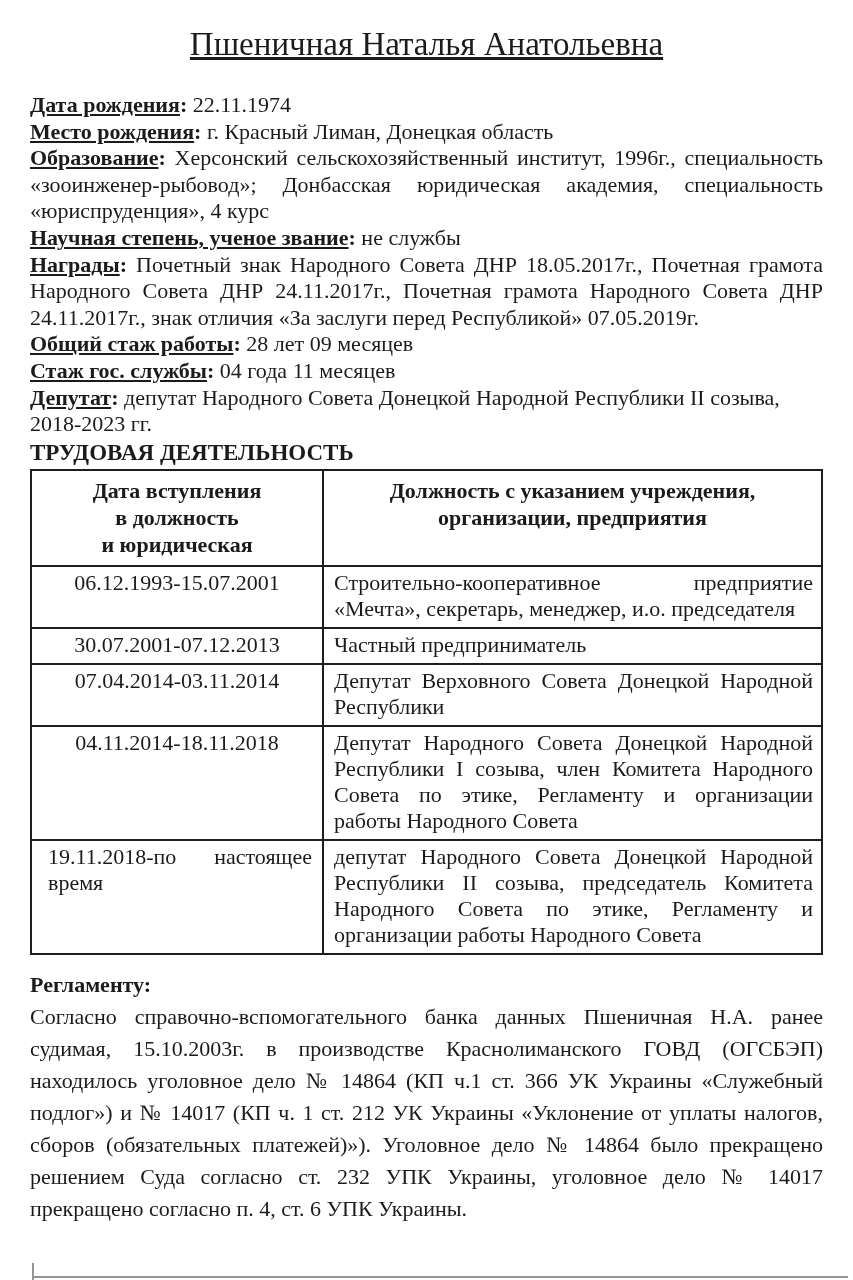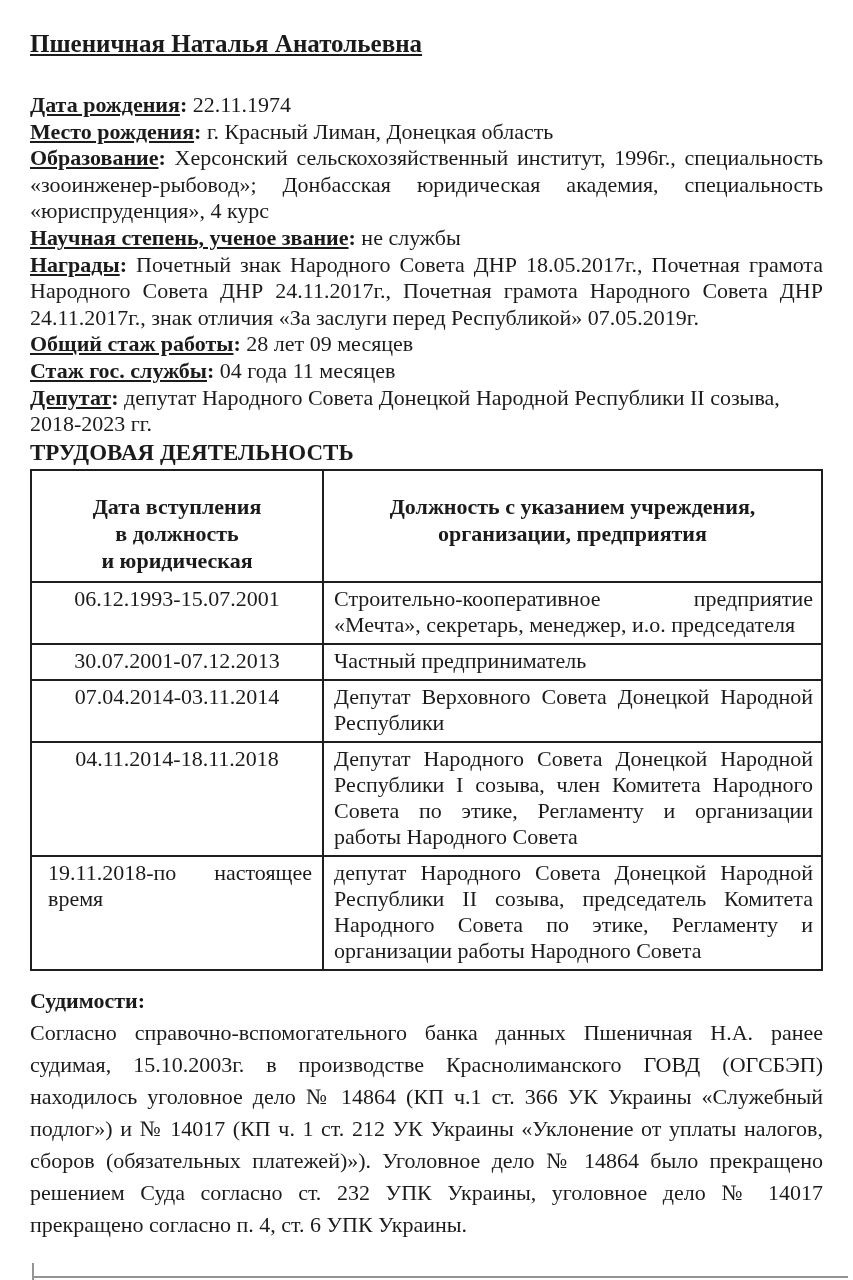--- a/index.html
+++ b/index.html
@@ -21,8 +21,9 @@
   }
   .title{
     margin:28px 30px 0;
-    font-size:25px;
-    font-weight:bold;
+    text-align:center;
+    font-size:33px;
+    font-weight:normal;
     text-decoration:underline;
     line-height:32px;
   }

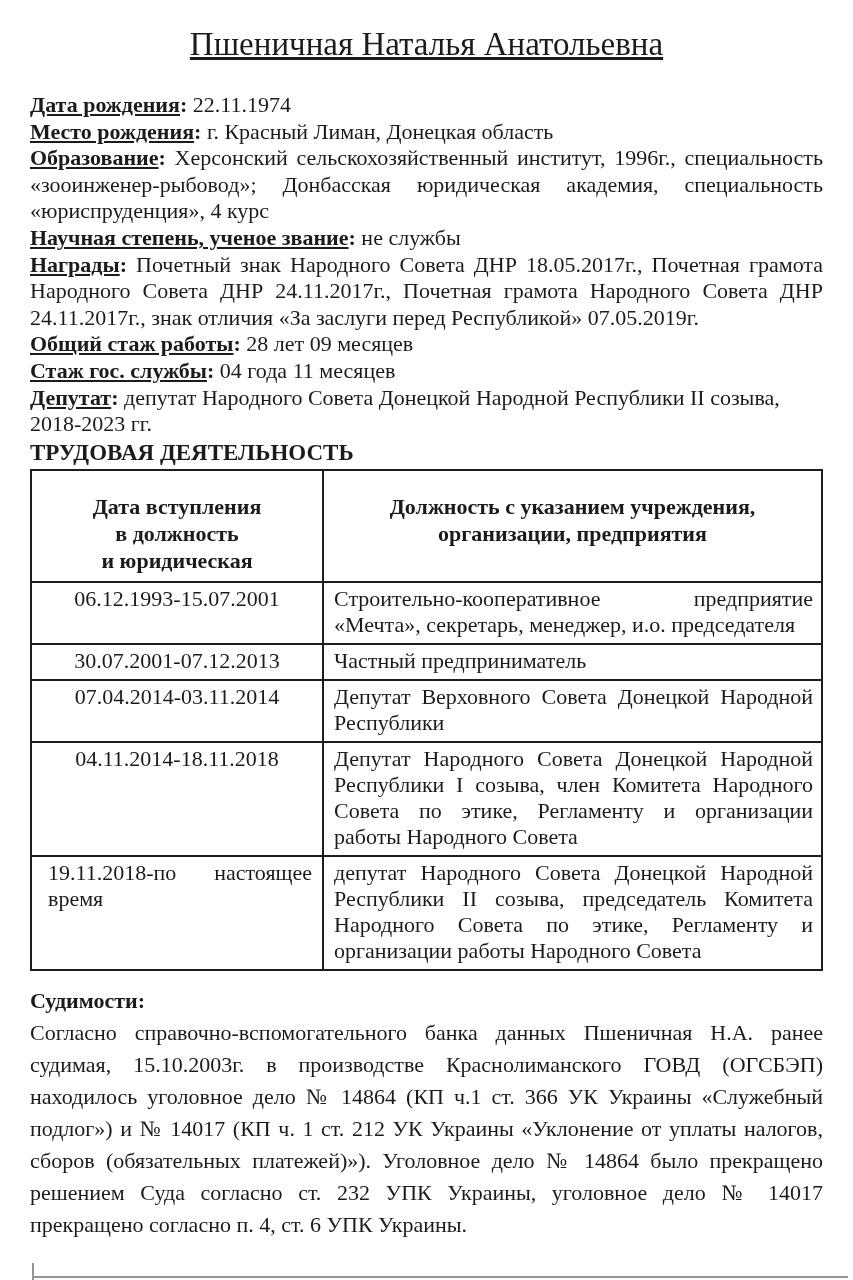--- a/index.html
+++ b/index.html
@@ -51,7 +51,7 @@
   }
   .work-table th{
     font-size:22px;font-weight:bold;text-align:center;
-    padding:22px 4px 7px;line-height:27px;
+    padding:6px 4px 7px;line-height:27px;
   }
   .work-table th.th-period{width:282px;}
   .hline{display:block;}

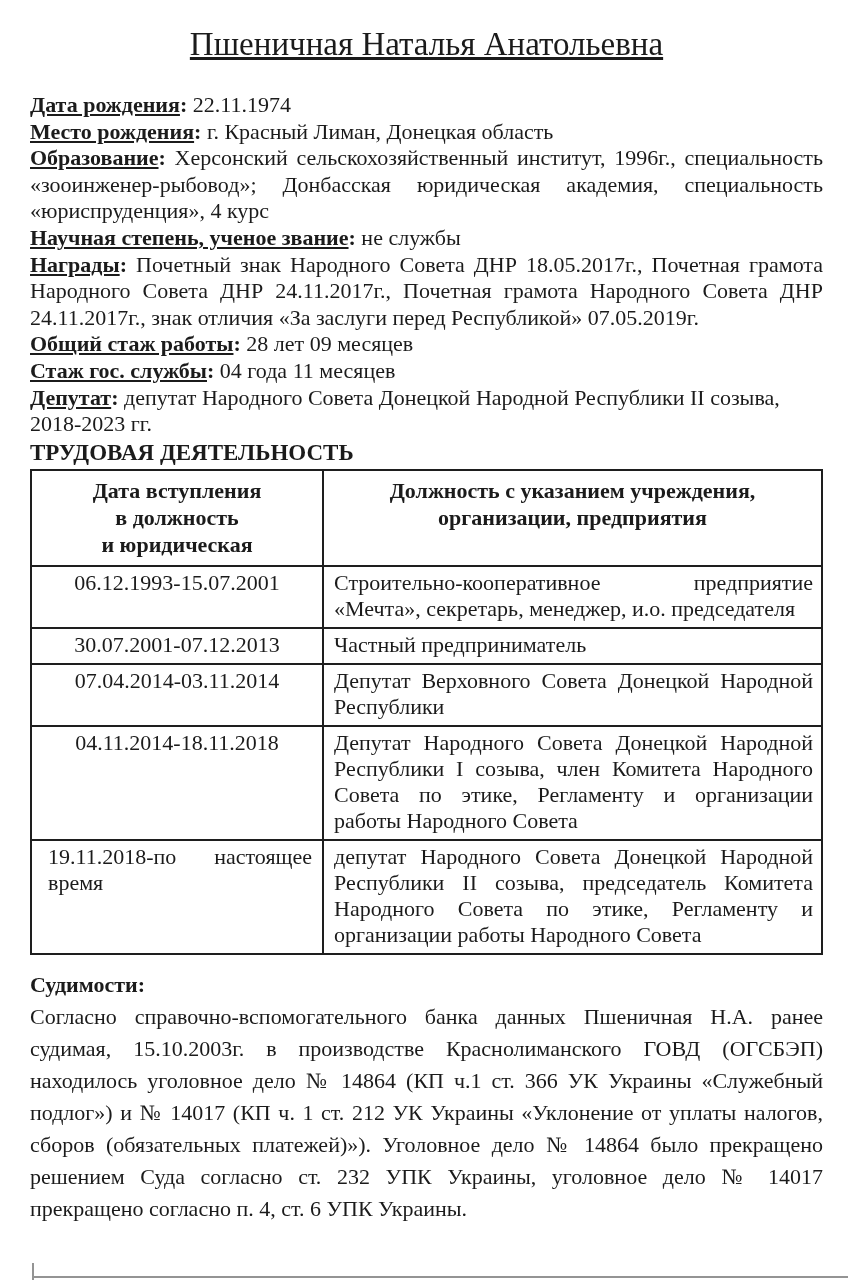--- a/index.html
+++ b/index.html
@@ -131,7 +131,7 @@
   </table>
 
   <section class="convictions">
-    <p class="conv-heading">Судимости:</p>
+    <p class="conv-heading">Регламенту:</p>
     <p class="conv-text">Согласно справочно-вспомогательного банка данных Пшеничная Н.А. ранее судимая, 15.10.2003г. в производстве Краснолиманского ГОВД (ОГСБЭП) находилось уголовное дело № 14864 (КП ч.1 ст. 366 УК Украины «Служебный подлог») и № 14017 (КП ч. 1 ст. 212 УК Украины «Уклонение от уплаты налогов, сборов (обязательных платежей)»). Уголовное дело № 14864 было прекращено решением Суда согласно ст. 232 УПК Украины, уголовное дело № 14017 прекращено согласно п. 4, ст. 6 УПК Украины.</p>
   </section>
 

